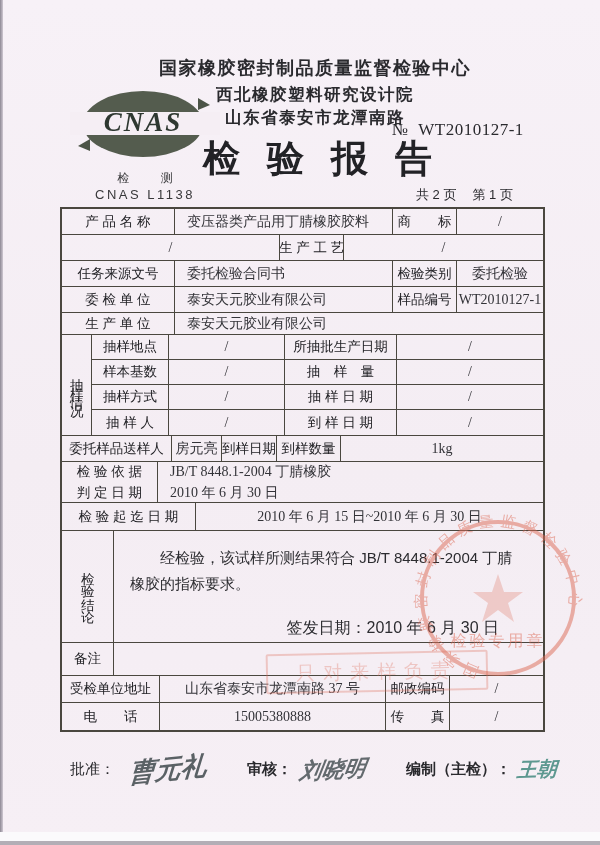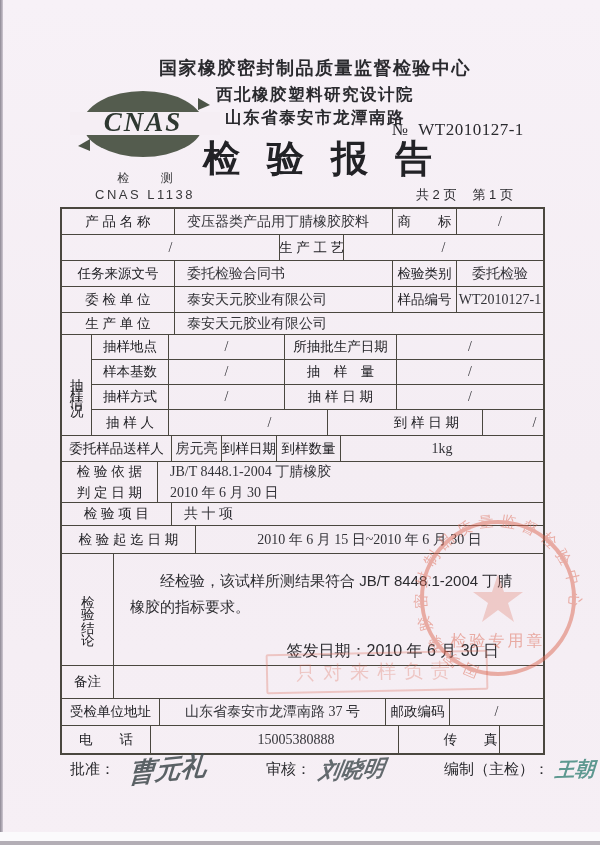--- a/index.html
+++ b/index.html
@@ -44,7 +44,7 @@
   .tbl{position:absolute;left:60px;top:207px;width:485px;border:2px solid var(--line);
        box-sizing:border-box;background:transparent;}
   .trow{display:flex;border-bottom:1.6px solid var(--line);box-sizing:border-box;}
-  .tbl > .trow:last-child, .sectionB .trow:last-child{border-bottom:none;gap:43px;}
+  .tbl > .trow:last-child, .sectionB .trow:last-child{border-bottom:none;}
   .sectionB{display:flex;border-bottom:1.6px solid var(--line);}
   .b-rows{flex:1;display:flex;flex-direction:column;}
   .cell{display:flex;align-items:center;justify-content:center;box-sizing:border-box;

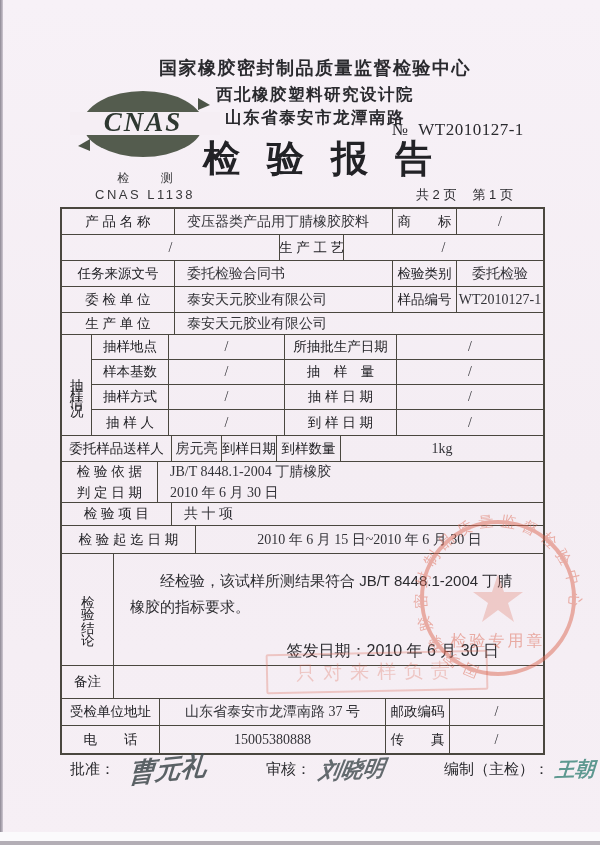--- a/index.html
+++ b/index.html
@@ -198,10 +198,6 @@
       </div>
     </div>
 
-    <div class="trow" style="height:23px">
-      <div class="cell lbl" style="width:110px">检 验 项 目</div>
-      <div class="cell val left" style="flex:1">共 十 项</div>
-    </div>
 
     <div class="trow" style="height:28px">
       <div class="cell lbl" style="width:134px">检 验 起 迄 日 期</div>

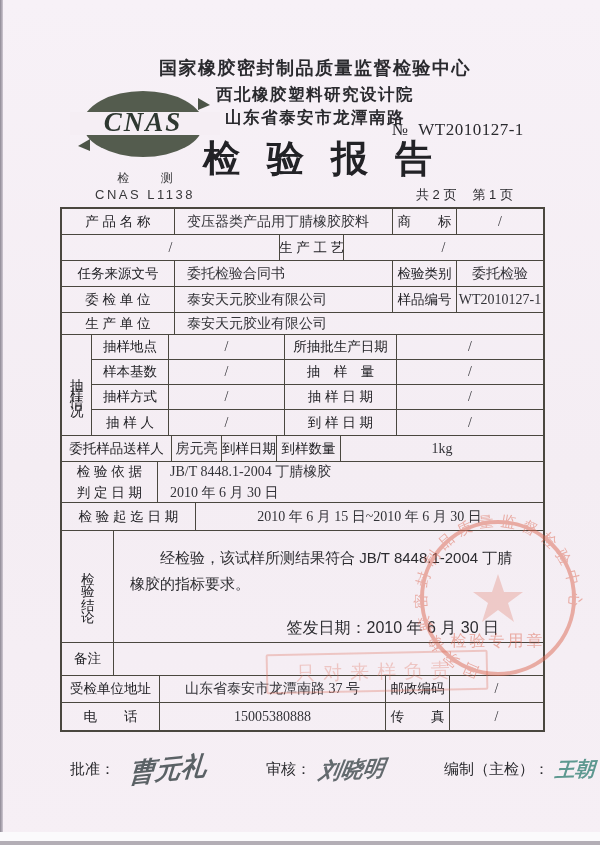--- a/index.html
+++ b/index.html
@@ -86,7 +86,7 @@
        margin:0 6px 0 8px;opacity:.85;}
   .sig3{font-size:20px;color:#4d8f86;transform:rotate(-2deg) skewX(-6deg);
        margin-left:6px;opacity:.9;}
-  .gap40{margin-left:53px;}
+  .gap40{margin-left:34px;font-weight:bold;}
 </style>
 </head>
 <body>

